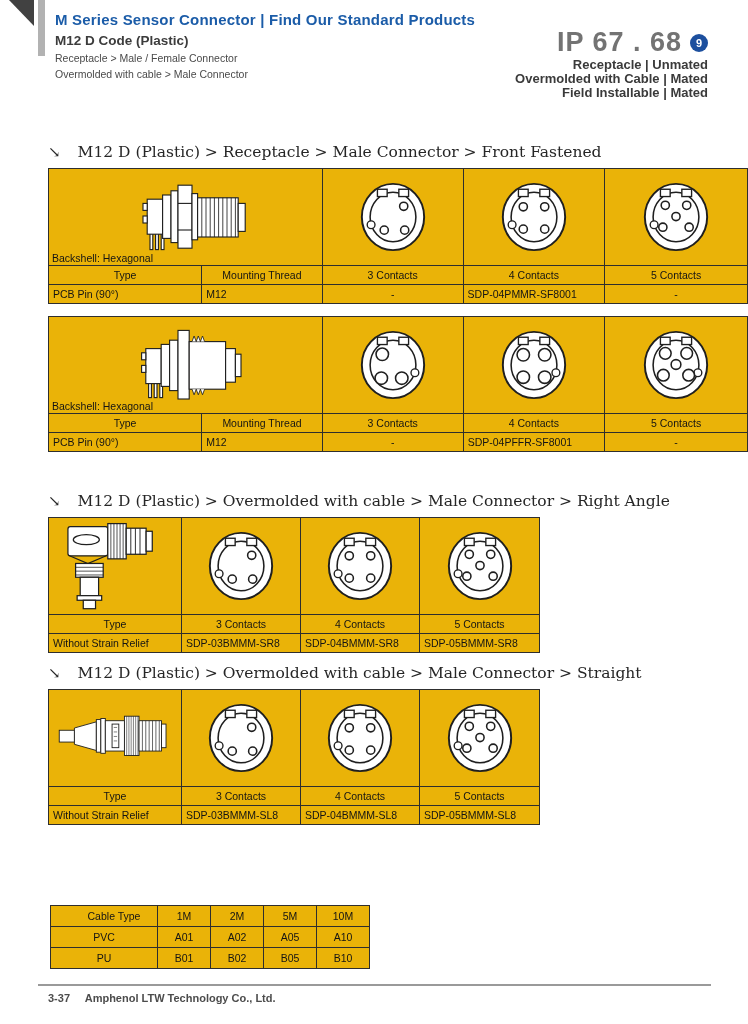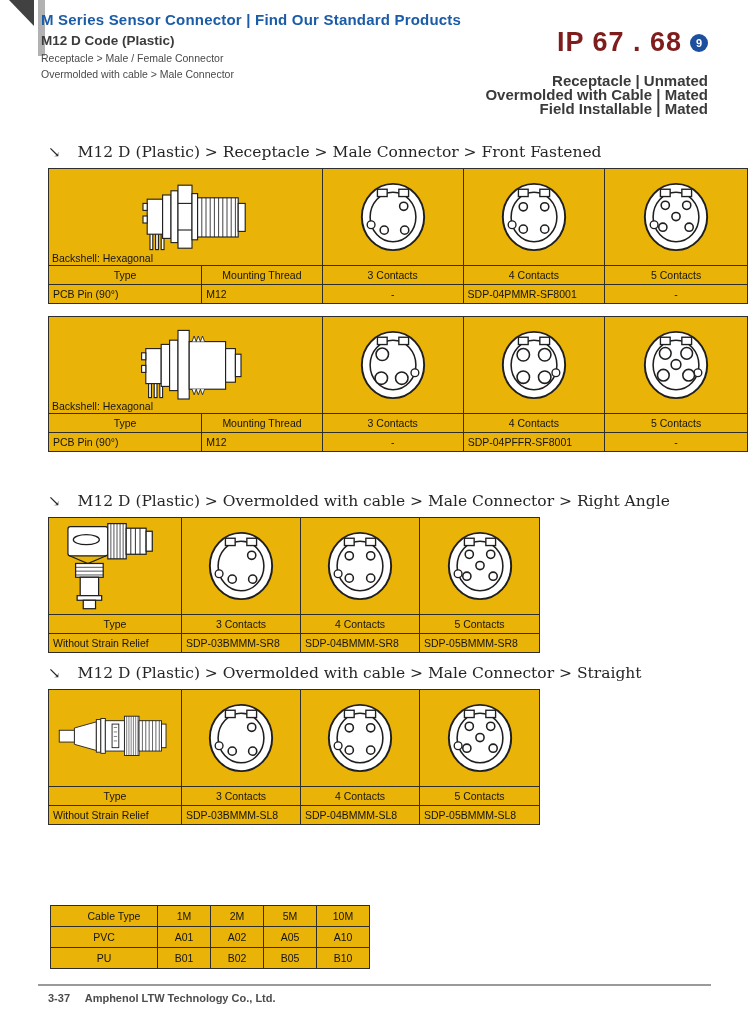--- a/index.html
+++ b/index.html
@@ -14,7 +14,7 @@
   .side-bar { position:absolute; left:38px; top:0; width:7px; height:56px; background:#b2b2b2; }
 
   
-  .header-block { position:absolute; left:41px; top:11px; }
+  .header-block { position:absolute; left:55px; top:11px; }
   .main-title { font-size:15px; font-weight:bold; color:#1b5ca8; letter-spacing:.2px; }
   .product-title { font-size:13.5px; font-weight:bold; color:#3c3c3c; margin-top:5px; }
   .crumb { font-size:10.5px; color:#4a4a4a; margin-top:4px; }

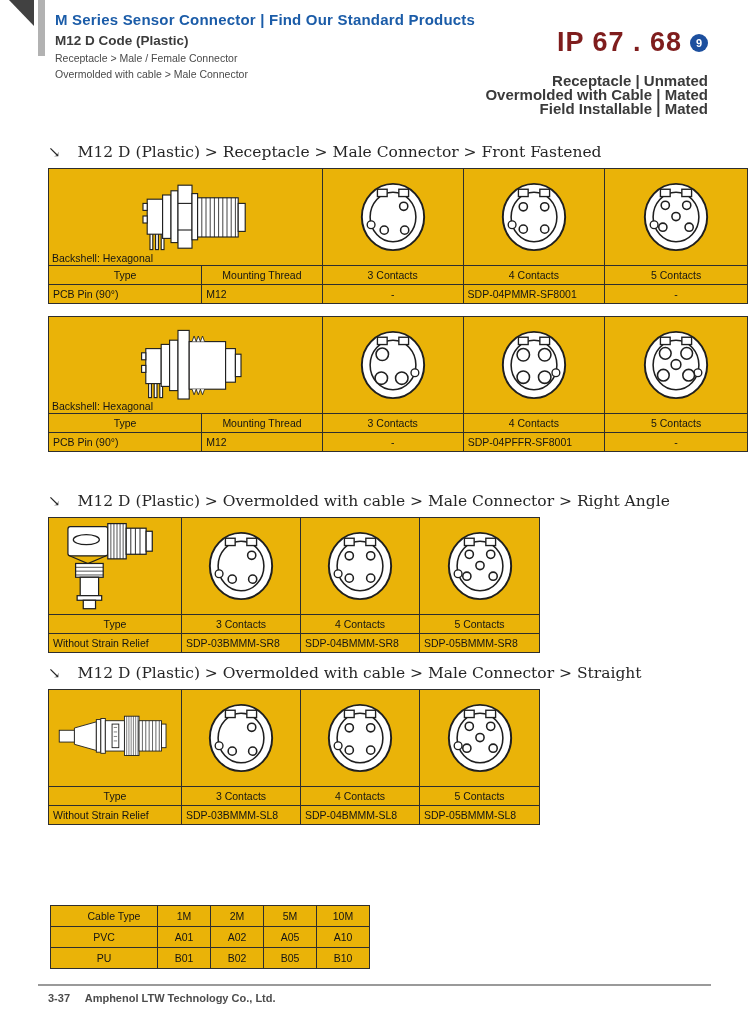--- a/index.html
+++ b/index.html
@@ -21,7 +21,7 @@
 
   .ip-block { position:absolute; right:40px; top:27px; text-align:right; }
   .ip-line { display:flex; align-items:center; justify-content:flex-end; gap:8px; }
-  .ip-rating { font-size:27px; font-weight:bold; color:#7f1d1d; letter-spacing:1px; }
+  .ip-rating { font-size:27px; font-weight:bold; color:#737373; letter-spacing:1px; }
   .page-badge { width:18px; height:18px; border-radius:50%; background:#1c4f9e; color:#fff;
     font-size:11px; font-weight:bold; display:flex; align-items:center; justify-content:center; }
   .ip-notes { margin-top:16px; font-size:15px; font-weight:bold; color:#3a3a3a; line-height:14px; }

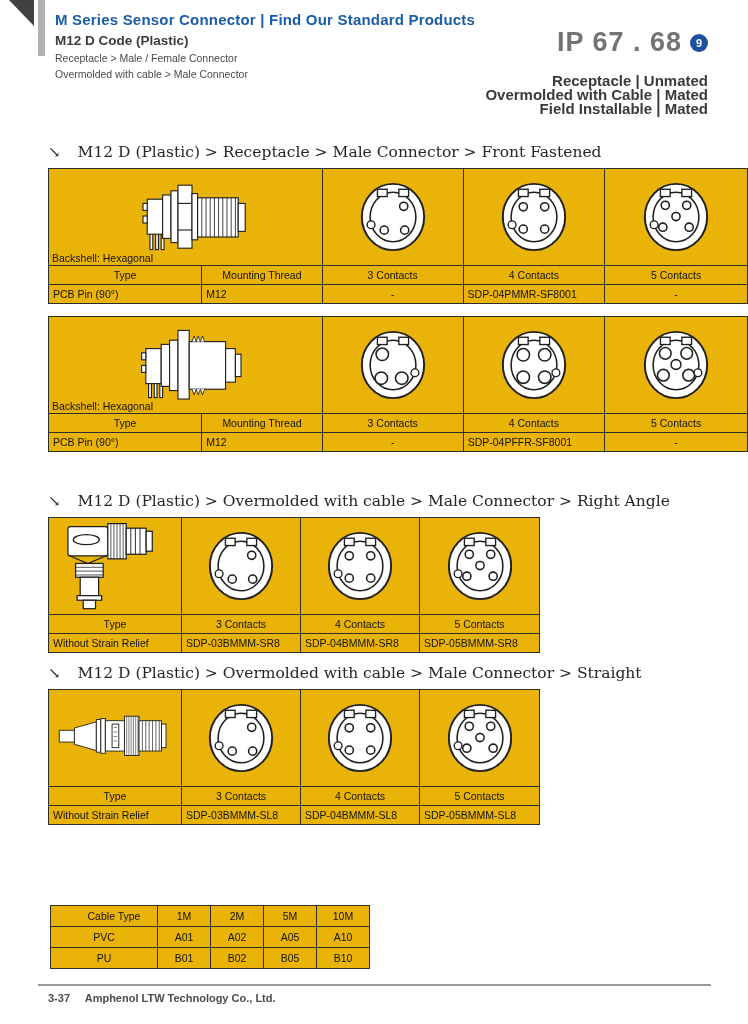--- a/index.html
+++ b/index.html
@@ -24,7 +24,7 @@
   .ip-rating { font-size:27px; font-weight:bold; color:#737373; letter-spacing:1px; }
   .page-badge { width:18px; height:18px; border-radius:50%; background:#1c4f9e; color:#fff;
     font-size:11px; font-weight:bold; display:flex; align-items:center; justify-content:center; }
-  .ip-notes { margin-top:16px; font-size:15px; font-weight:bold; color:#3a3a3a; line-height:14px; }
+  .ip-notes { margin-top:0; font-size:13px; font-weight:bold; color:#3a3a3a; line-height:14px; }
 
   
   .section { position:absolute; left:48px; }

